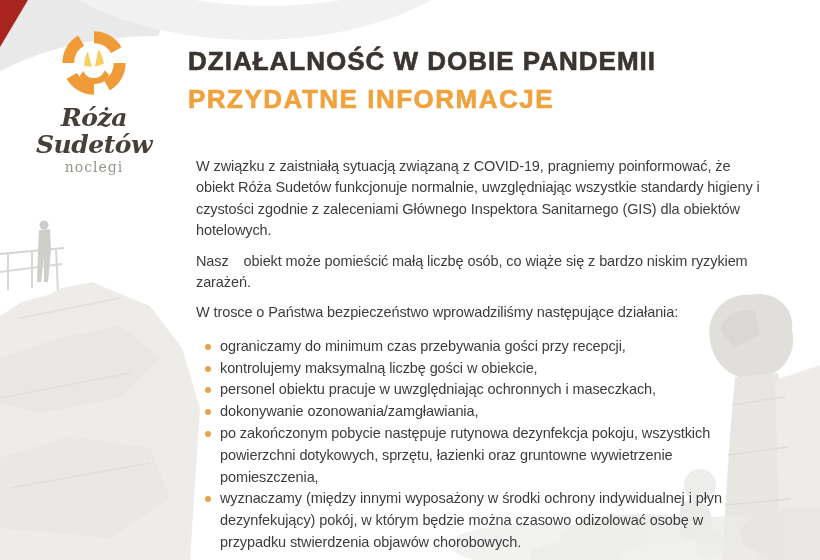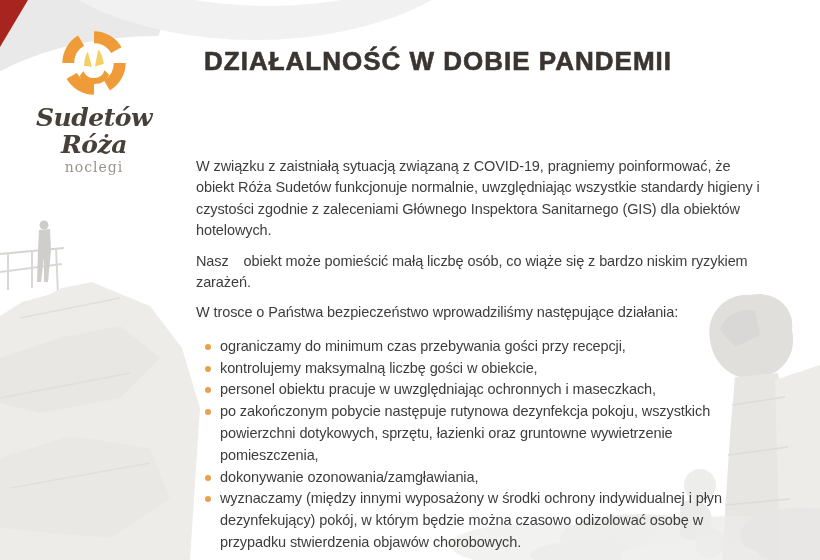--- a/index.html
+++ b/index.html
@@ -35,7 +35,7 @@
     color:var(--tagline-gray);font-size:14px;margin-top:1px;letter-spacing:1px;
   }
   
-  .header{position:absolute;left:204px;top:46px;width:600px;}
+  .header{position:absolute;left:188px;top:46px;width:600px;}
   .page-title{
     font-size:26px;font-weight:bold;letter-spacing:1px;
     color:var(--title-dark);

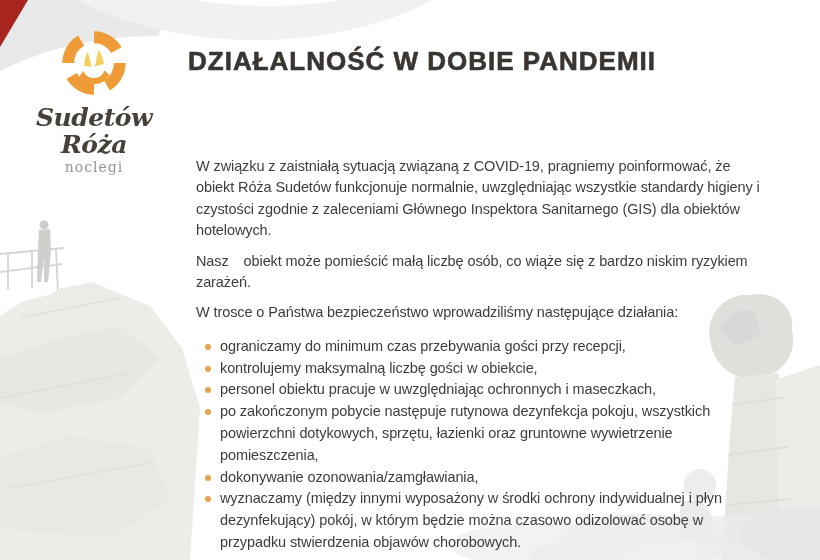--- a/index.html
+++ b/index.html
@@ -143,6 +143,7 @@
 
 <div class="header">
   <h1 class="page-title">DZIAŁALNOŚĆ W DOBIE PANDEMII</h1>
+  <h2 class="page-subtitle">PRZYDATNE INFORMACJE</h2>
 </div>
 
 <div class="content">

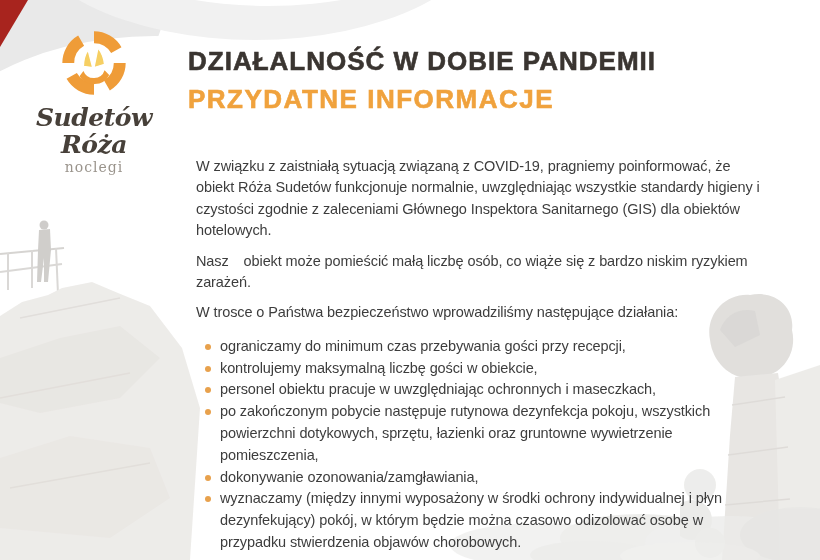--- a/index.html
+++ b/index.html
@@ -135,8 +135,8 @@
     </g>
   </svg>
   <div class="brand">
+    <div>Róża</div>
     <div>Sudetów</div>
-    <div>Róża</div>
   </div>
   <div class="tagline">noclegi</div>
 </div>

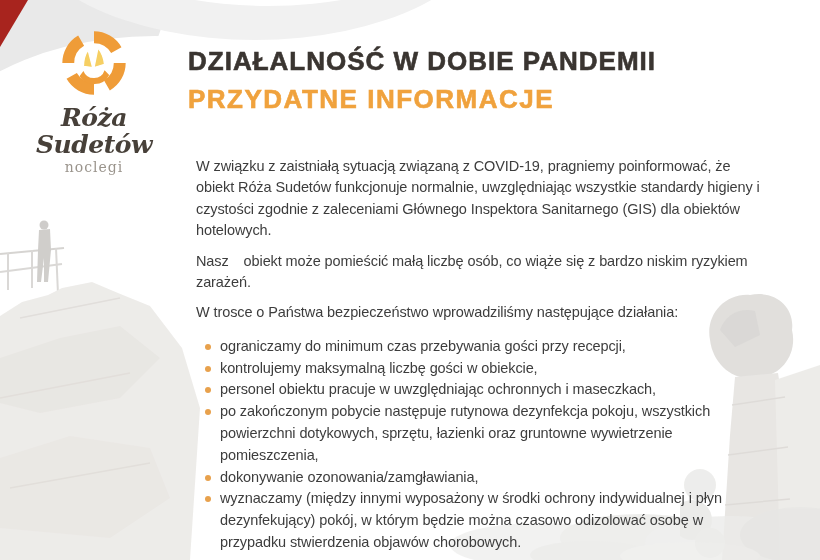--- a/index.html
+++ b/index.html
@@ -159,9 +159,9 @@
 
       <li>personel obiektu pracuje w uwzględniając ochronnych i maseczkach,</li>
 
+      <li>dokonywanie ozonowania/zamgławiania,</li>
+
       <li>po zakończonym pobycie następuje rutynowa dezynfekcja pokoju, wszystkich powierzchni dotykowych, sprzętu, łazienki oraz gruntowne wywietrzenie pomieszczenia,</li>
-
-      <li>dokonywanie ozonowania/zamgławiania,</li>
 
       <li>wyznaczamy (między innymi wyposażony w środki ochrony indywidualnej i płyn dezynfekujący) pokój, w którym będzie można czasowo odizolować osobę w przypadku stwierdzenia objawów chorobowych.</li>
     </ul>

